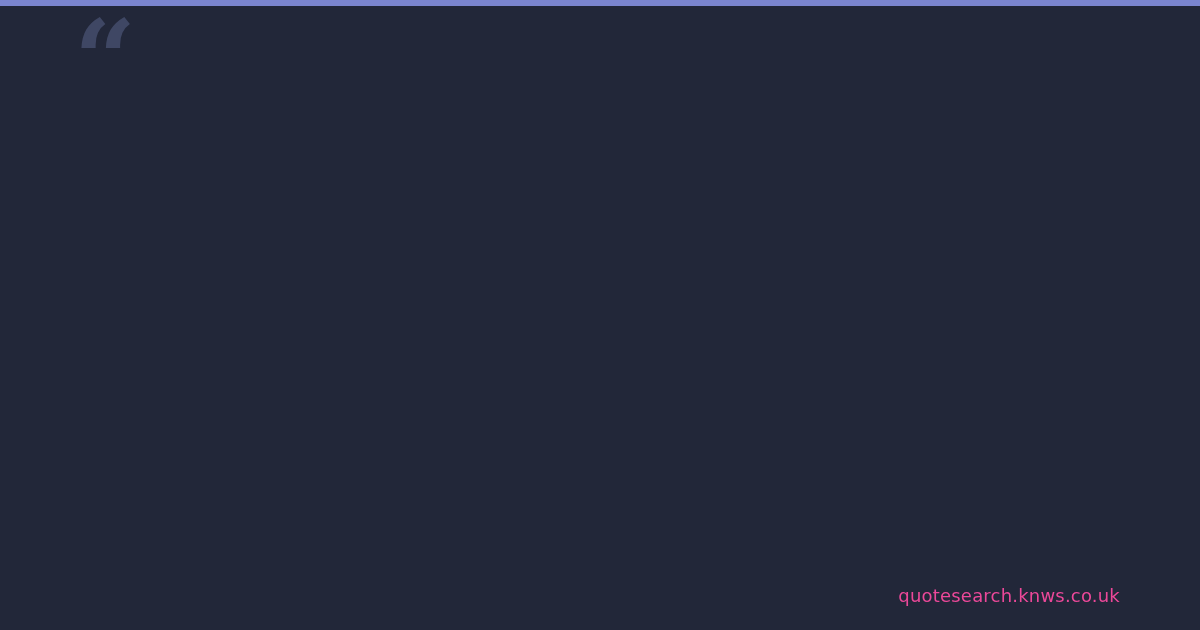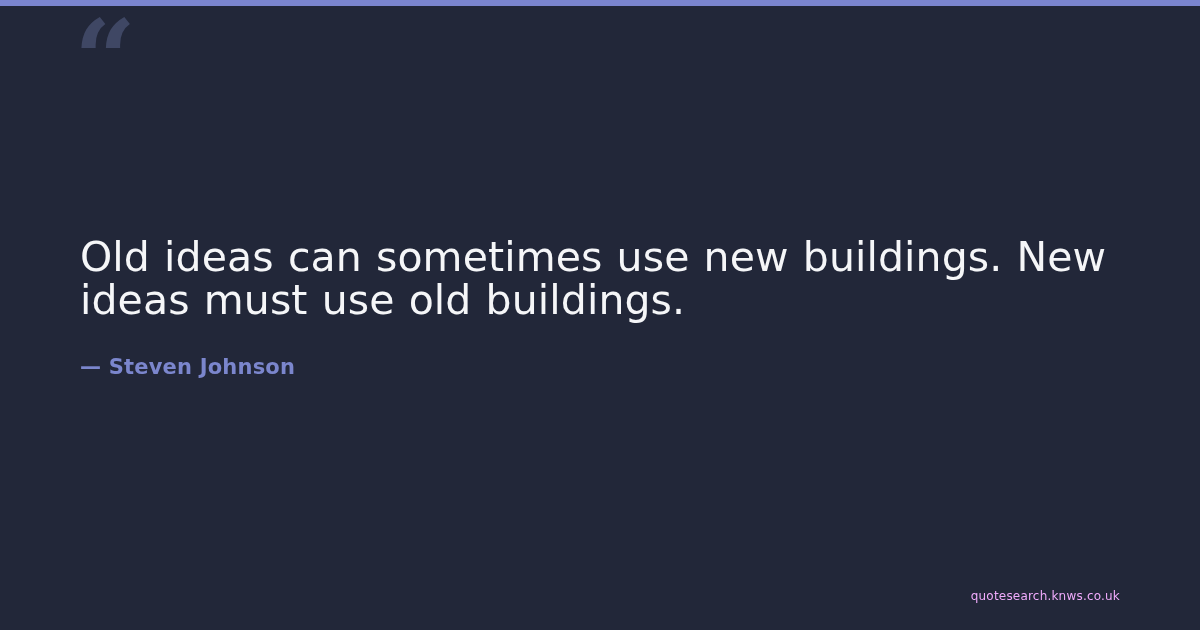--- a/index.html
+++ b/index.html
@@ -107,14 +107,6 @@
 
   <div id="quote-mark">“</div>
 
-  <div id="quote-body">
-    <p id="quote-text">Old ideas can sometimes use new buildings. New ideas must use old buildings.</p>
-
-    <p id="attribution">
-      <span id="attribution-dash">—</span>
-      <span id="attribution-name">Steven Johnson</span>
-    </p>
-  </div>
 
   <div id="site-url">quotesearch.knws.co.uk</div>
 

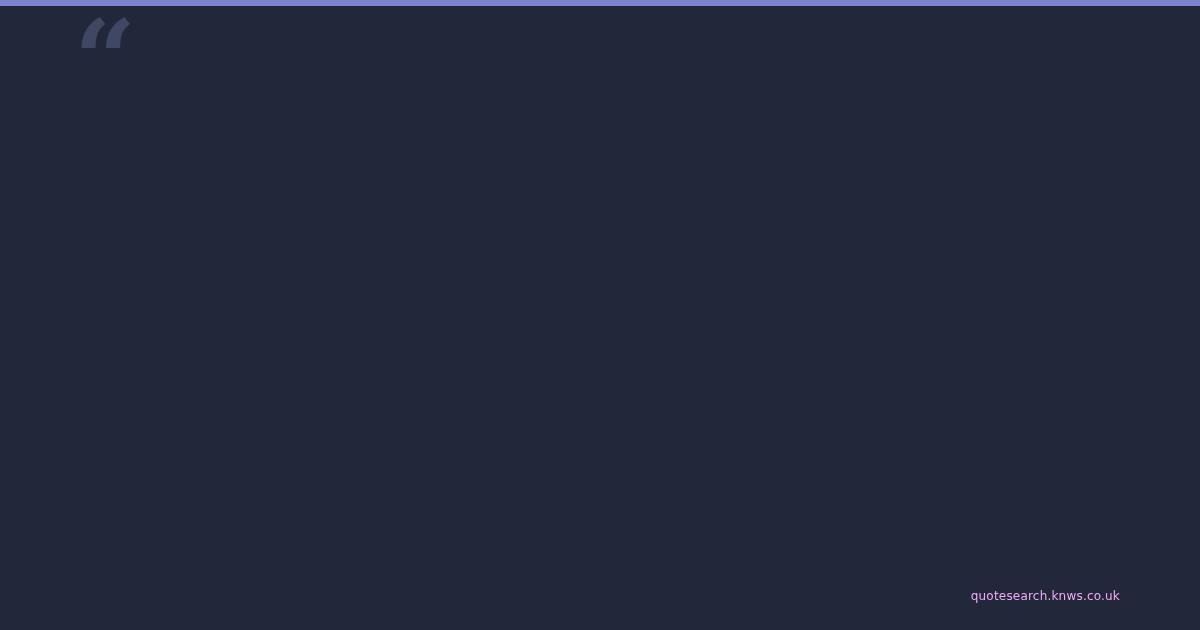--- a/index.html
+++ b/index.html
@@ -90,10 +90,10 @@
     position: absolute;
     right: 80px;
     bottom: 25px;
-    font-size: 12px;
+    font-size: 18px;
     line-height: 18px;
     font-weight: 400;
-    color: #f0abfc;
+    color: #ec4899;
     letter-spacing: 0.2px;
     white-space: nowrap;
   }

